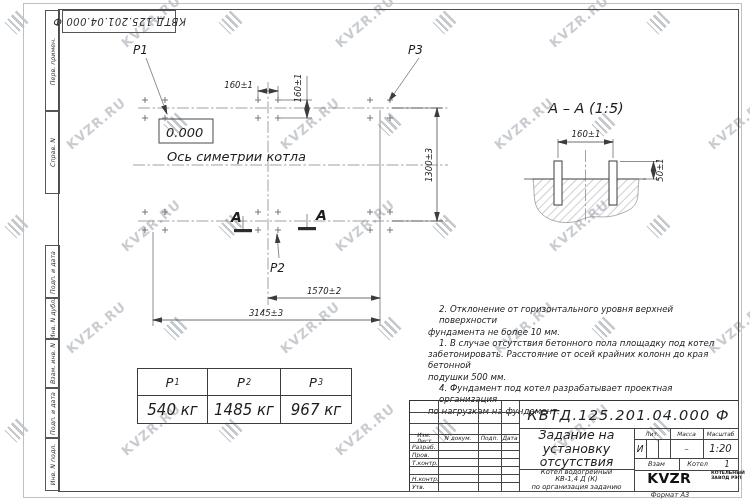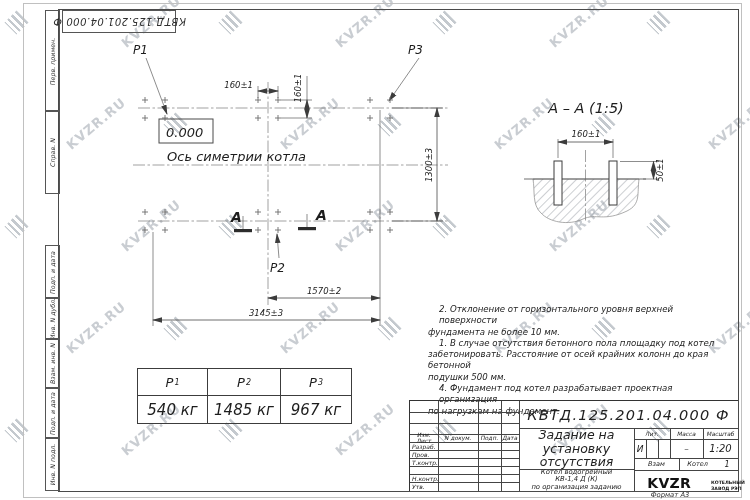--- a/index.html
+++ b/index.html
@@ -59,7 +59,7 @@
   .tb-prod{flex-direction:column;font-size:6.8px;line-height:7.6px;}
   .tb-small{font-size:5.8px;}
   .tb-sign{position:absolute;left:2px;font-size:6px;white-space:nowrap;}
-  .logo-row{position:absolute;display:flex;align-items:flex-end;justify-content:center;gap:20px;font-style:normal;}
+  .logo-row{position:absolute;display:flex;align-items:flex-start;justify-content:center;gap:20px;font-style:normal;}
   .logo-mark{width:10px;height:14px;background:repeating-linear-gradient(175deg,#151515 0 2.4px,transparent 2.4px 4.8px);transform:skewY(-12deg);}
   .logo-kvzr{font-weight:bold;font-size:14px;letter-spacing:.3px;color:#111;}
   .logo-cap{font-size:4.6px;font-weight:bold;line-height:5.4px;color:#111;text-align:left;}

